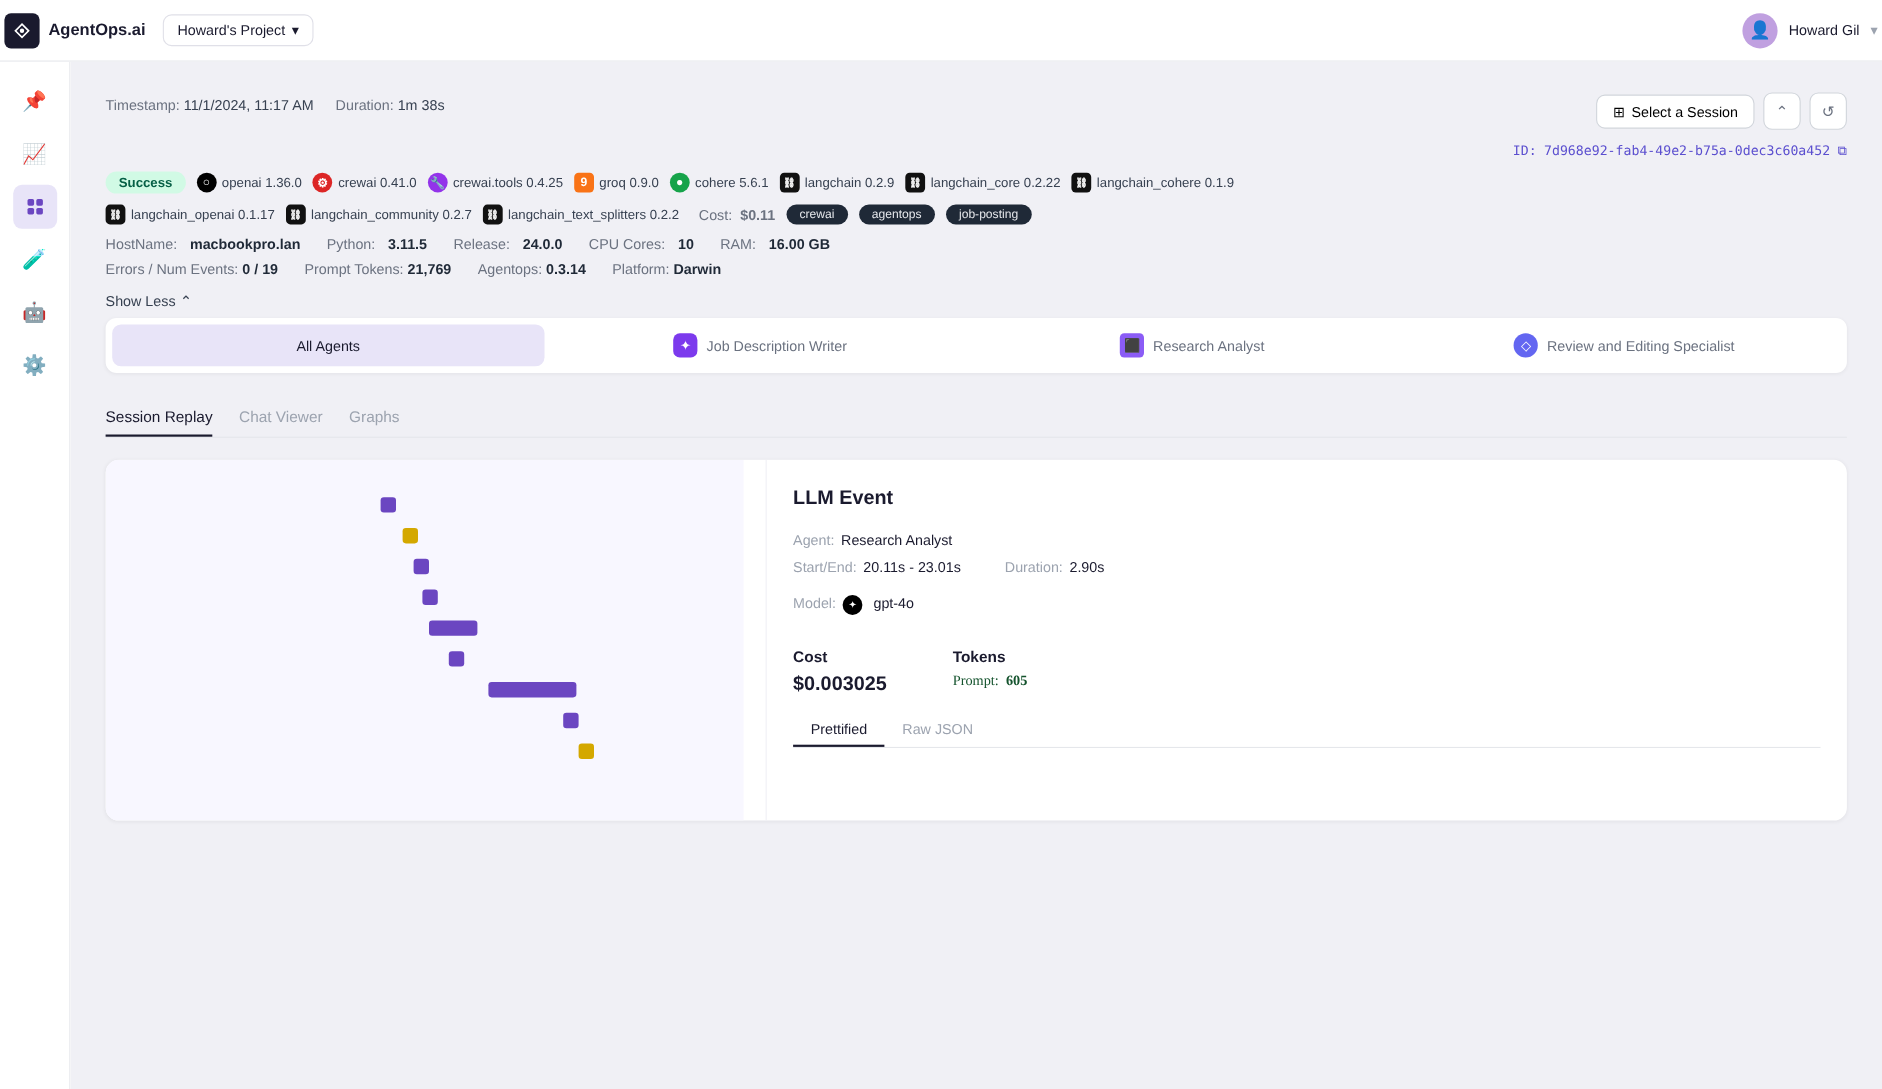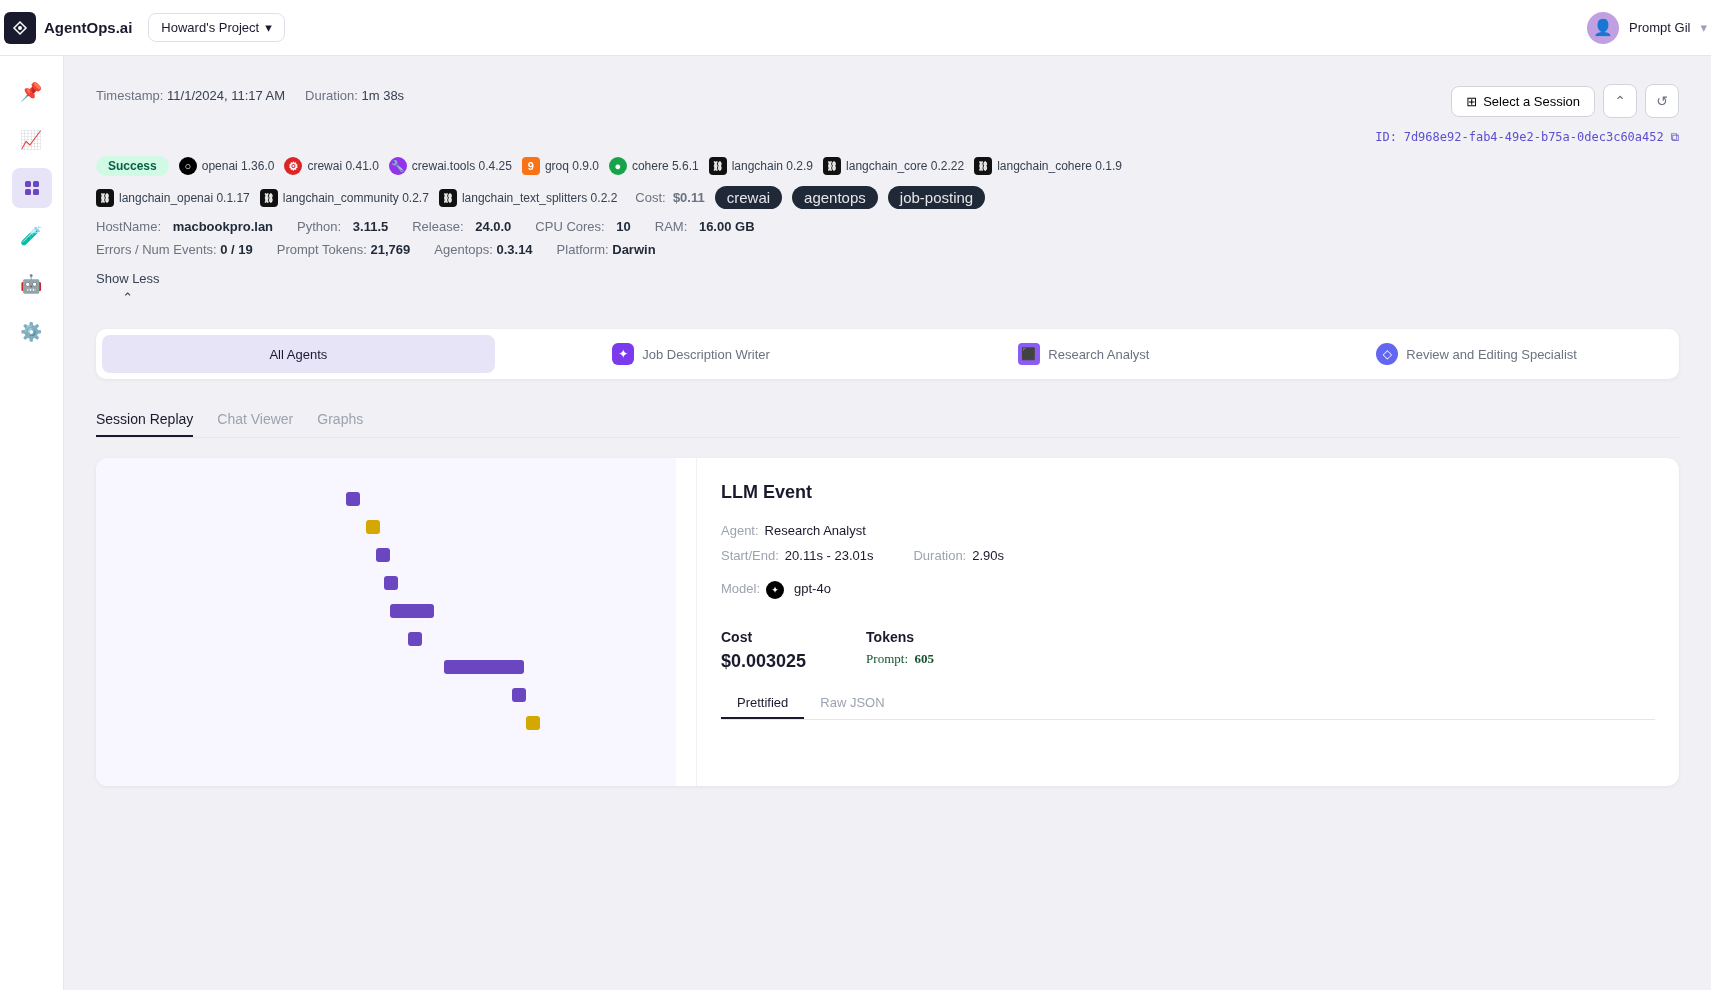--- a/index.html
+++ b/index.html
@@ -241,7 +241,7 @@
   </div>
   <div class="topnav-right">
     <div class="user-avatar">👤</div>
-    <span class="user-name">Prompt Gil</span>
+    <span class="user-name">Howard Gil</span>
     <span style="color:#9ca3af;">▾</span>
   </div>
 </nav>

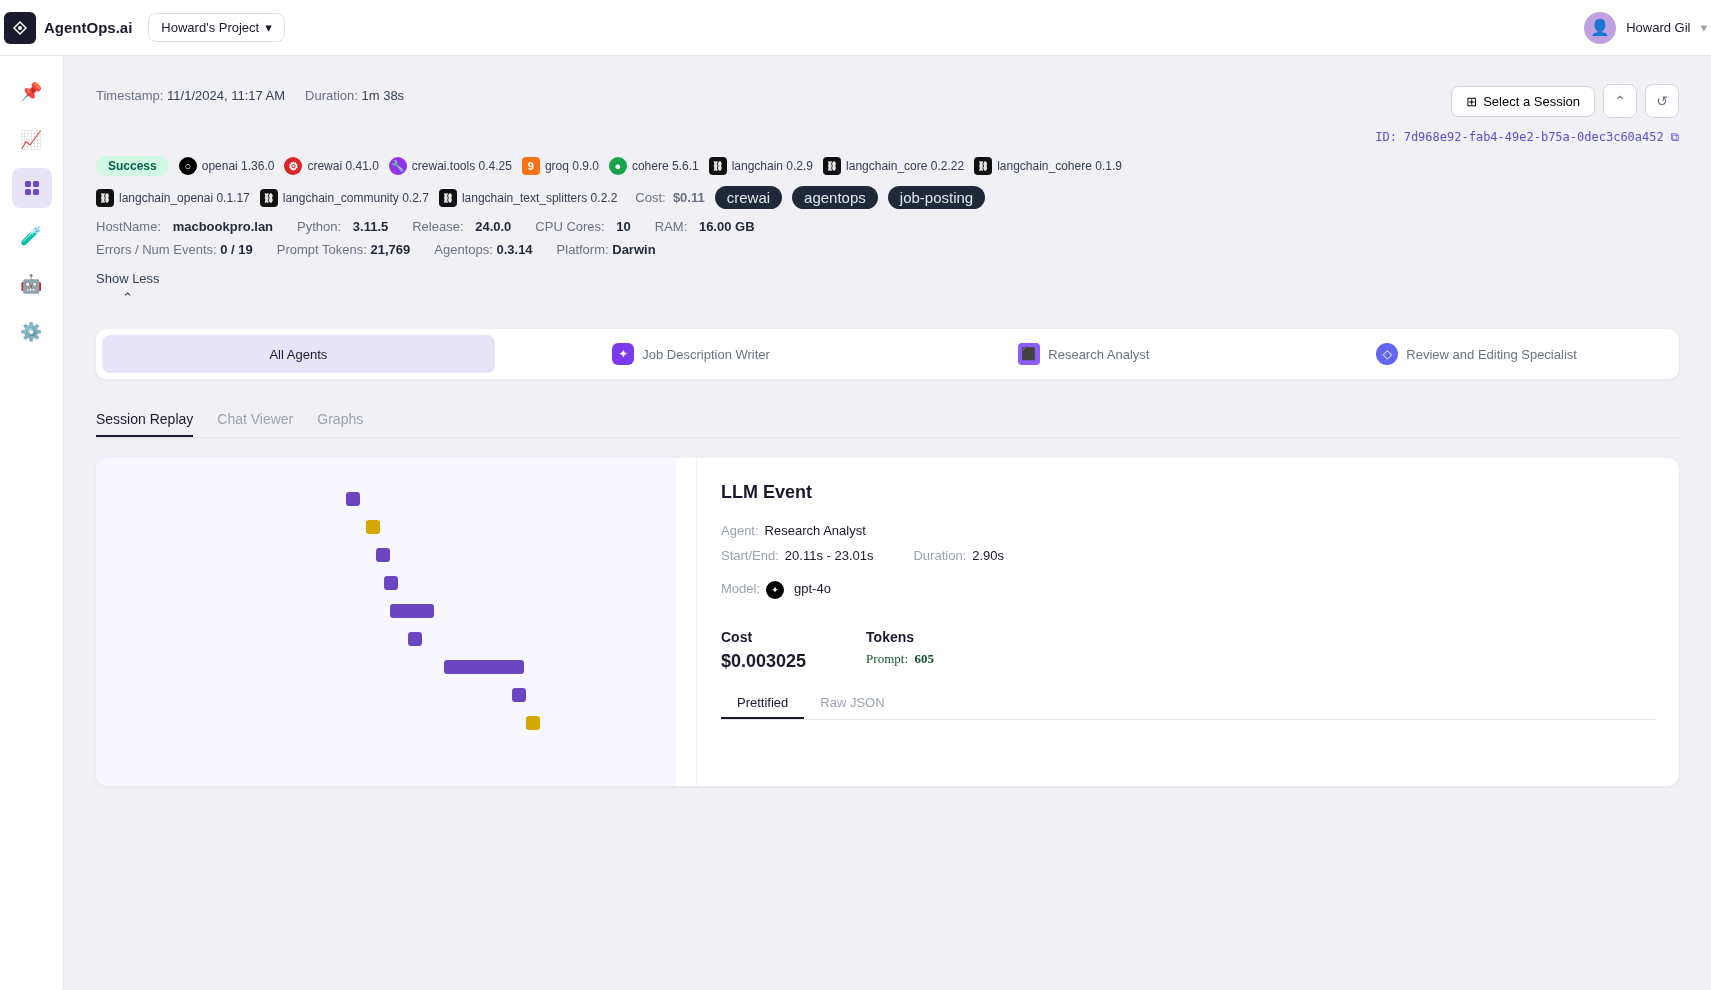--- a/index.html
+++ b/index.html
@@ -125,7 +125,7 @@
     .tags-row2 { display: flex; align-items: center; gap: 10px; flex-wrap: wrap; margin-bottom: 10px; }
     .tag-pill {
       background: #1f2937; color: #e5e7eb;
-      border-radius: 12px; padding: 3px 12px; font-size: 15px;
+      border-radius: 12px; padding: 3px 12px; font-size: 11px;
     }
 
     

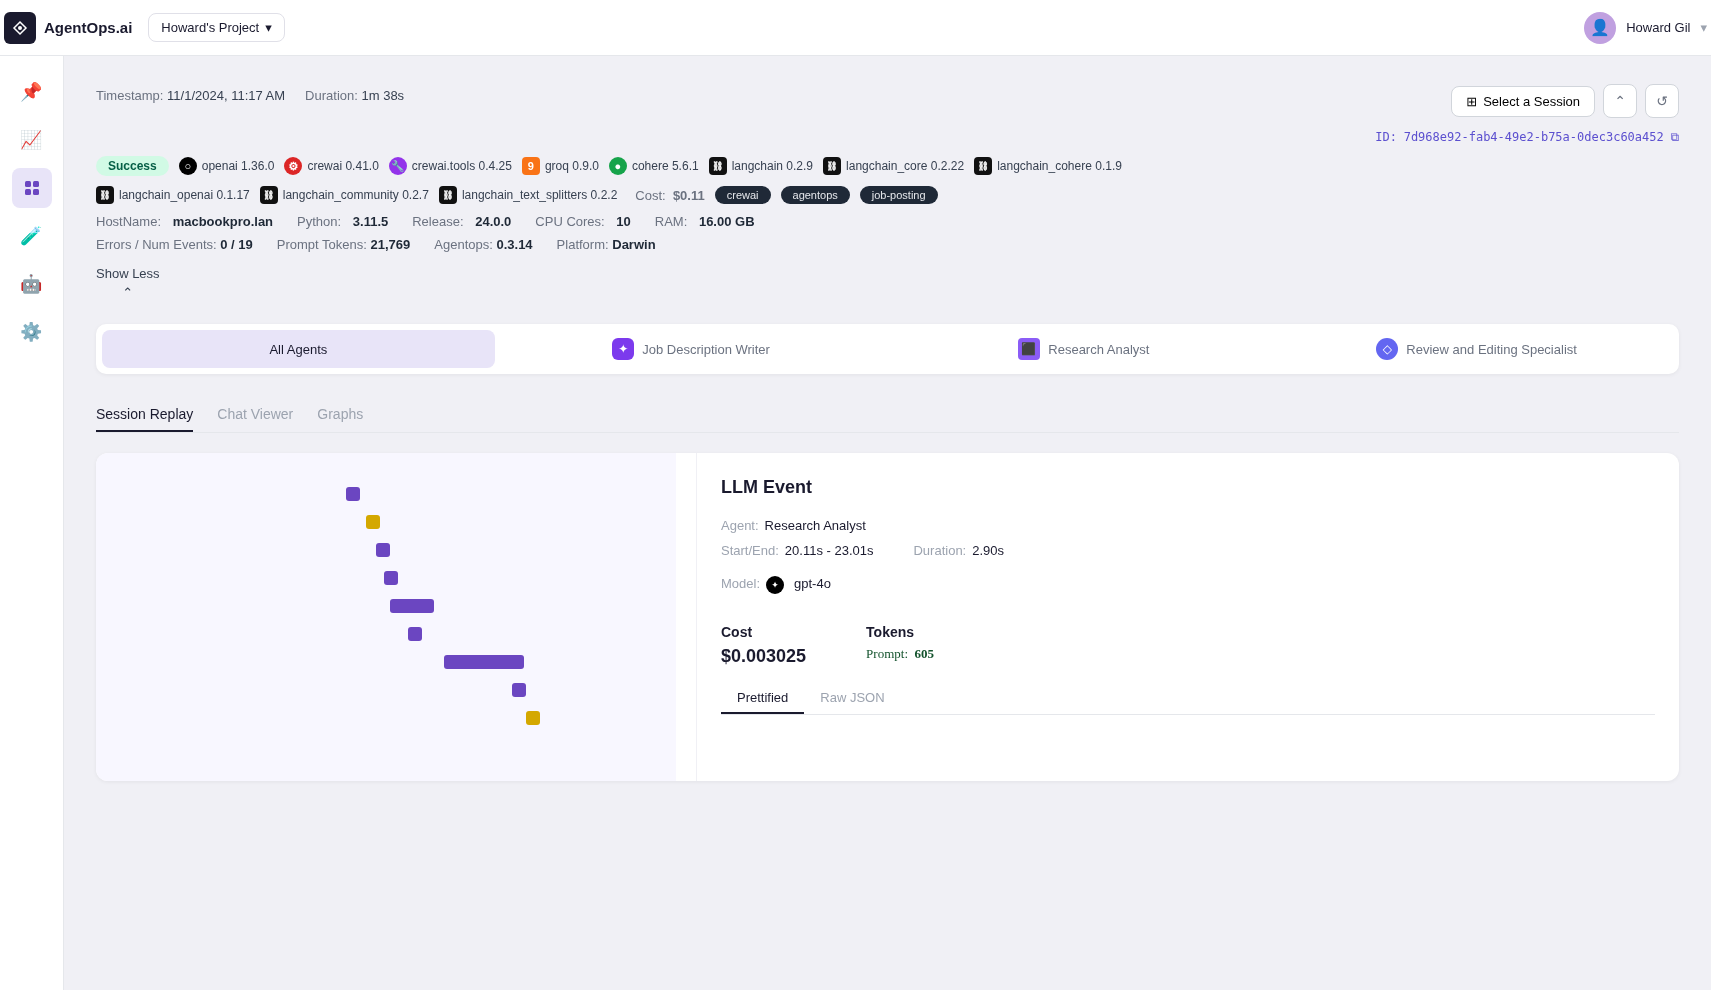--- a/index.html
+++ b/index.html
@@ -138,7 +138,7 @@
     .show-less-btn {
       display: flex; align-items: center; gap: 4px;
       font-size: 13px; color: #374151; cursor: pointer;
-      background: none; border: none; font-weight: 500; margin-bottom: 24px; flex-direction: column;
+      background: none; border: none; font-weight: 500; margin-bottom: 8px;
     }
 
     

